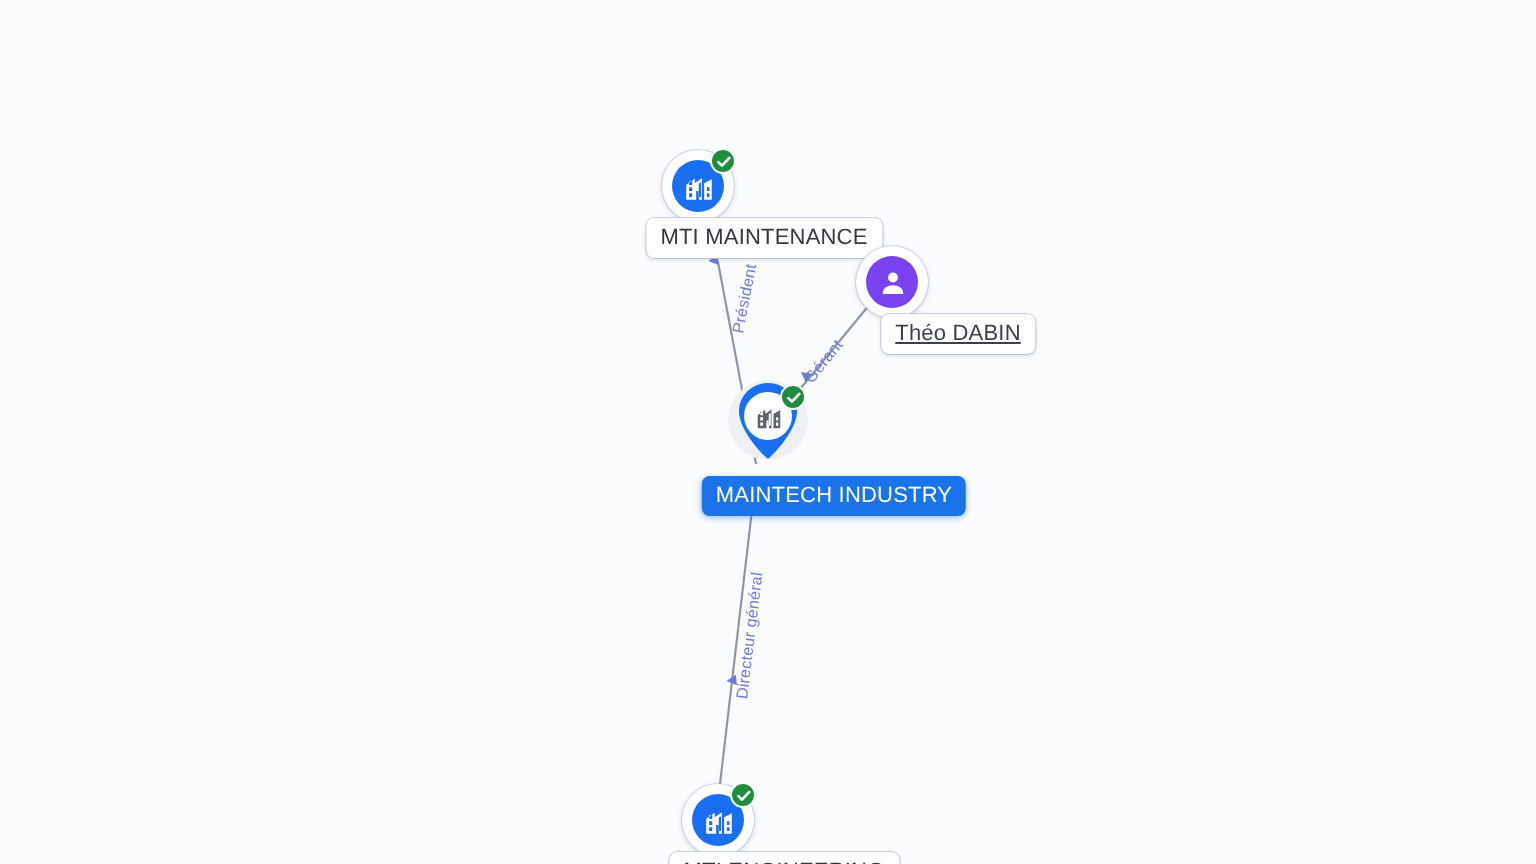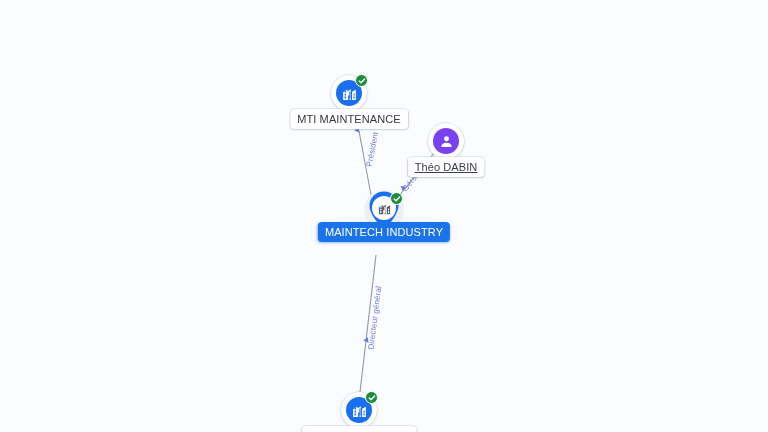--- a/index.html
+++ b/index.html
@@ -139,6 +139,7 @@
     color: #34383f;
     box-shadow: 0 1px 2px rgba(30,40,80,0.14), 0 0 0 0.5px rgba(190,202,224,0.8);
     letter-spacing: .1px;
+    margin-left: 33px;
   }
   .node-label.selected {
     background: #1a73e8;

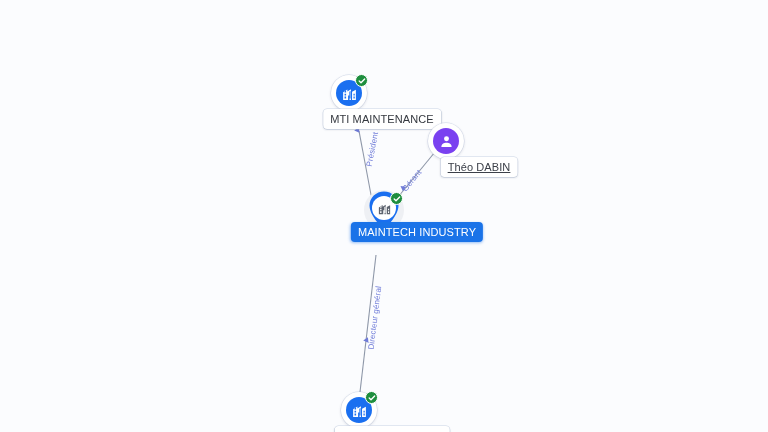--- a/index.html
+++ b/index.html
@@ -243,7 +243,7 @@
         </svg>
       </div>
     </div>
-    <div class="node-label selected" style="left:0px; top:10px;">MAINTECH INDUSTRY</div>
+    <div class="node-label selected" style="left:0px; top:26px;">MAINTECH INDUSTRY</div>
   </div>
 
   <div class="node" style="left:359px; top:410px;">

